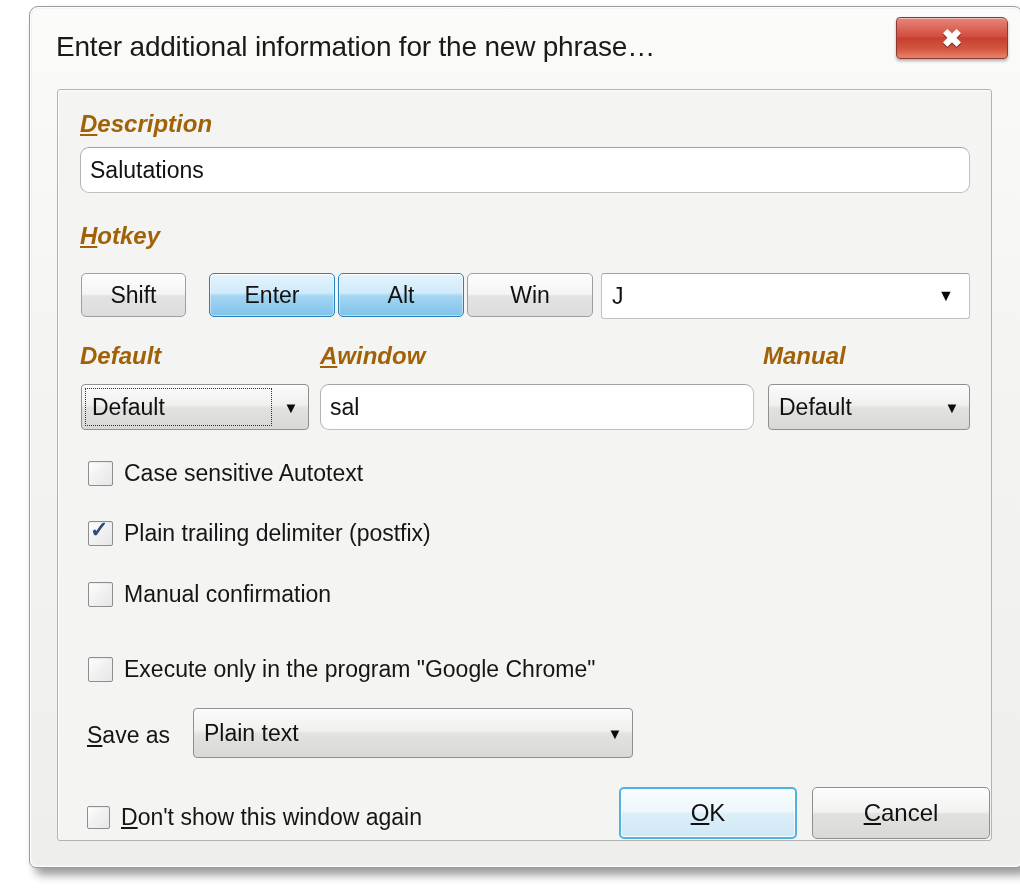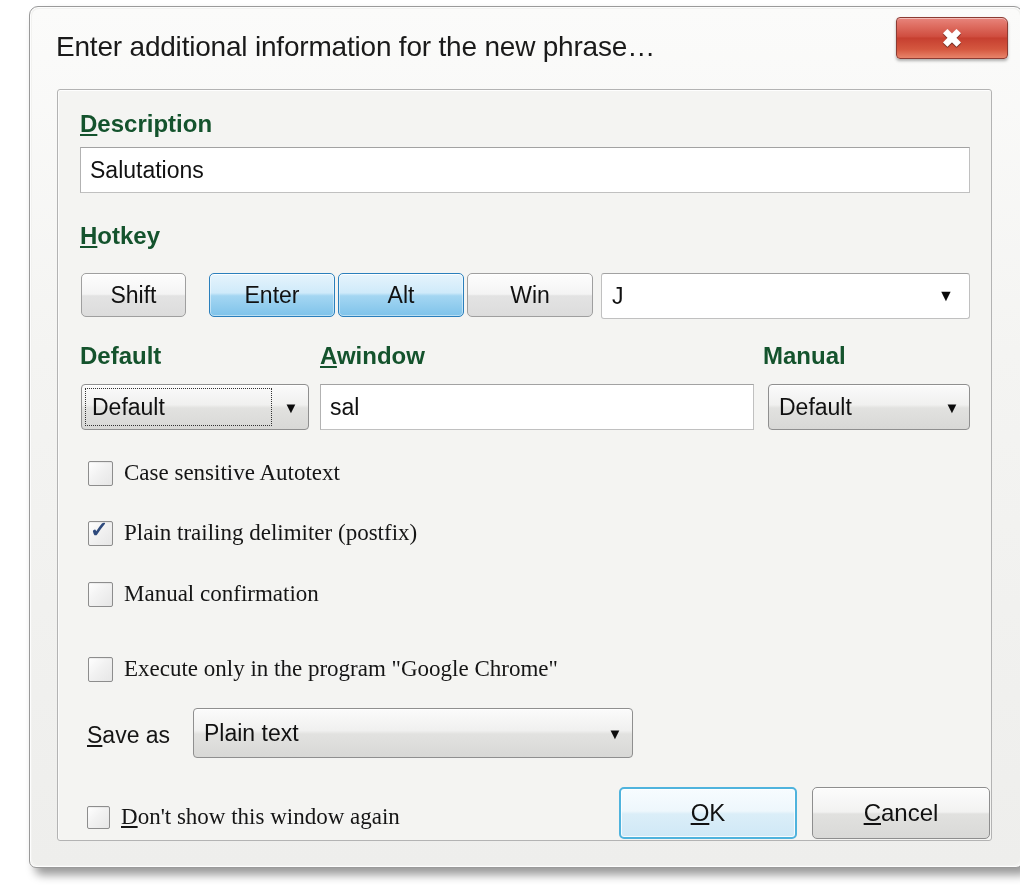--- a/index.html
+++ b/index.html
@@ -99,8 +99,9 @@
     position: absolute;
     font-size: 24px;
     font-weight: bold;
-    color: #14532d;
-    white-space: nowrap;
+    color: #a16207;
+    white-space: nowrap;
+    font-style: italic;
   }
   .section-label .acc { text-decoration: underline; }
   .plain-label {

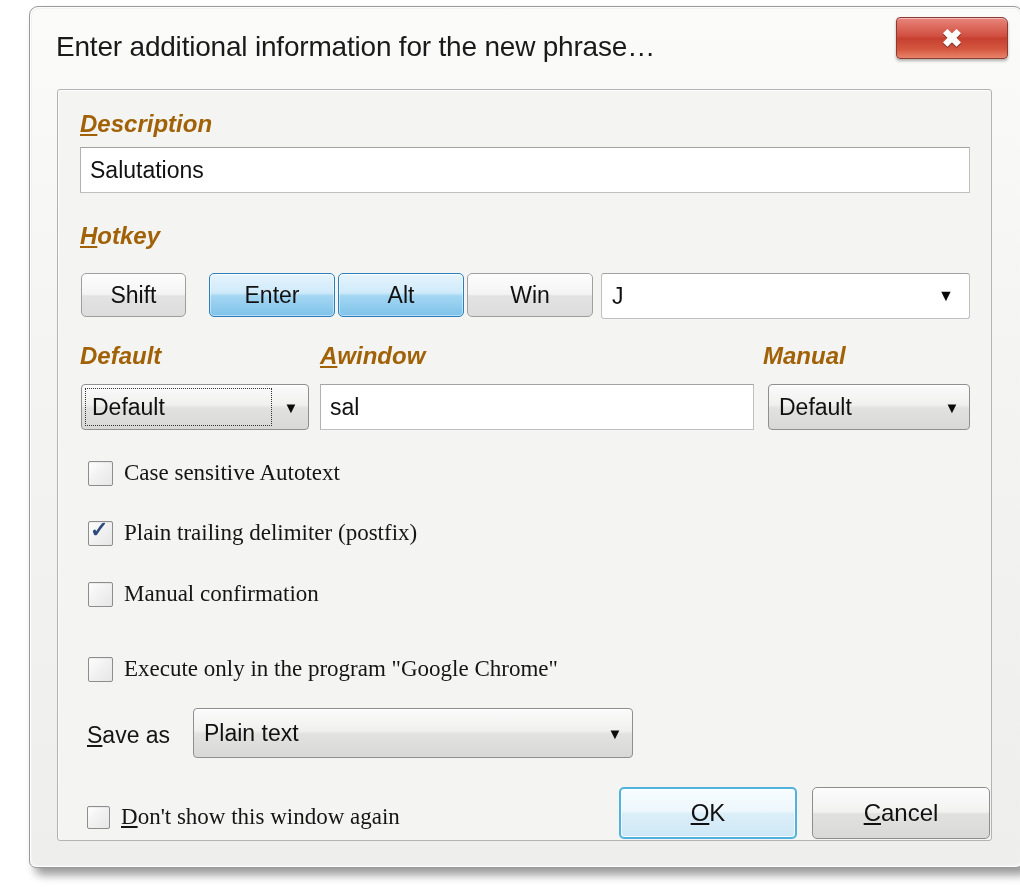--- a/index.html
+++ b/index.html
@@ -119,7 +119,7 @@
     border: 1px solid #c0c0c0;
     border-top-color: #a2a2a2;
     border-left-color: #b2b2b2;
-    border-radius: 0;
+    border-radius: 9px;
     box-sizing: border-box;
     font-family: "Liberation Sans", sans-serif;
     font-size: 23px;

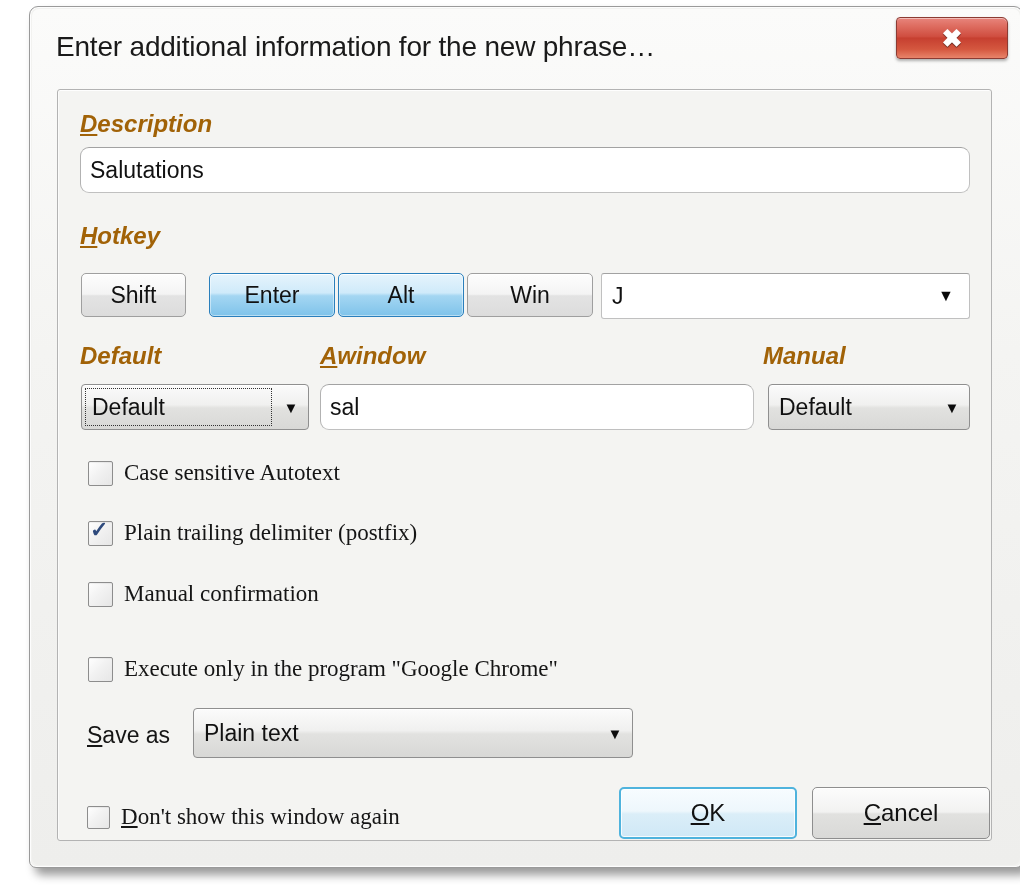--- a/index.html
+++ b/index.html
@@ -233,7 +233,6 @@
     cursor: pointer;
     user-select: none;
     white-space: nowrap;
-    font-family: Liberation Serif, serif;
   }
   .checkbox {
     width: 25px;

